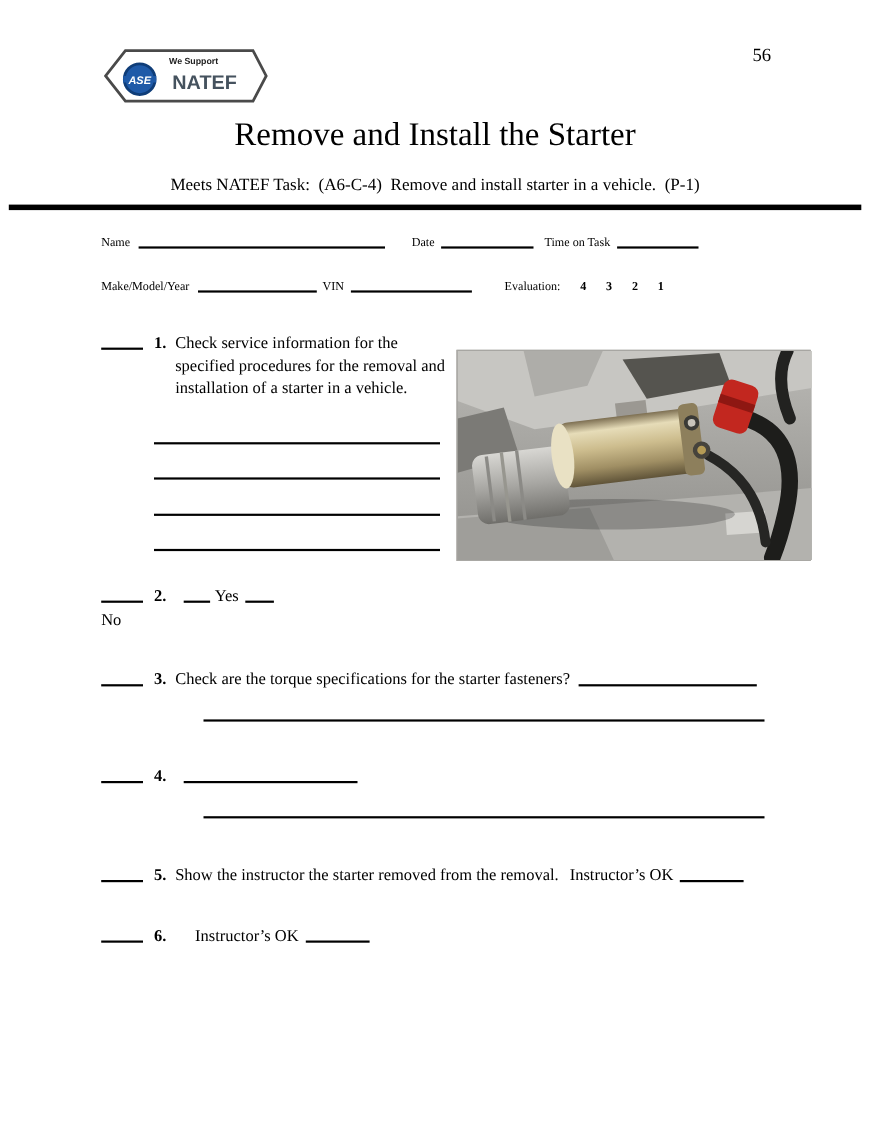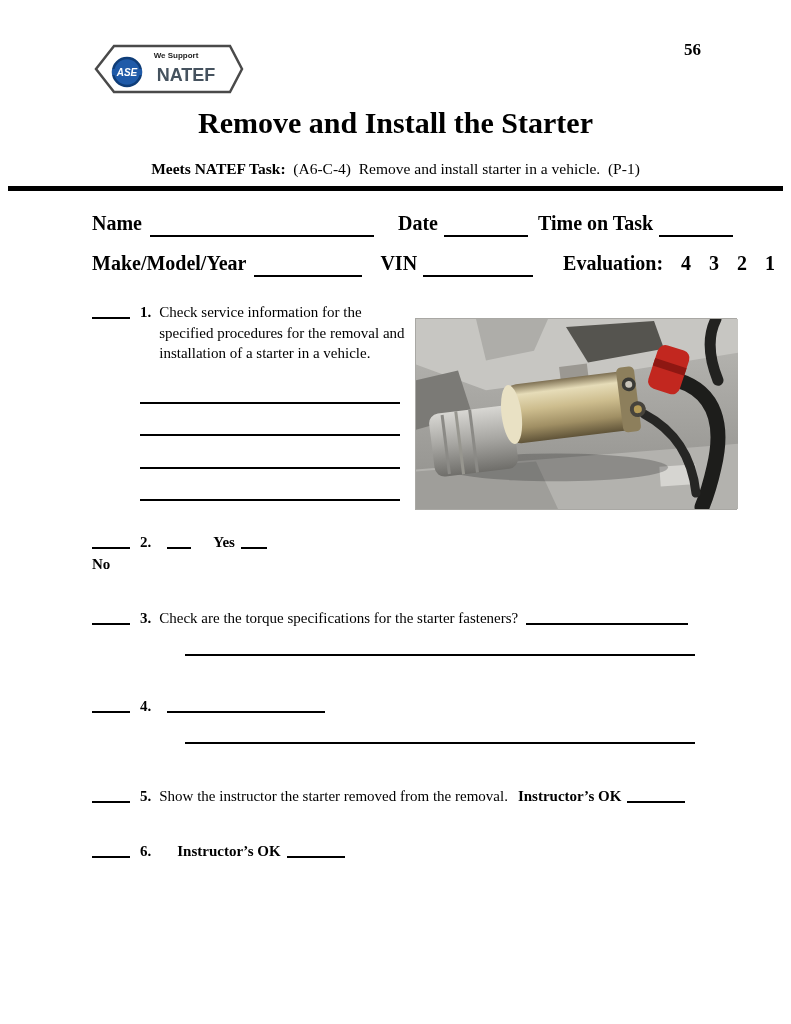--- a/index.html
+++ b/index.html
@@ -13,7 +13,7 @@
     color:#000;
     overflow:hidden;
   }
-  .b { font-weight:700; }
+  .b { font-weight:400; }
   .row { position:absolute; display:flex; align-items:baseline; font-size:15px; }
   .blank {
     display:inline-block;

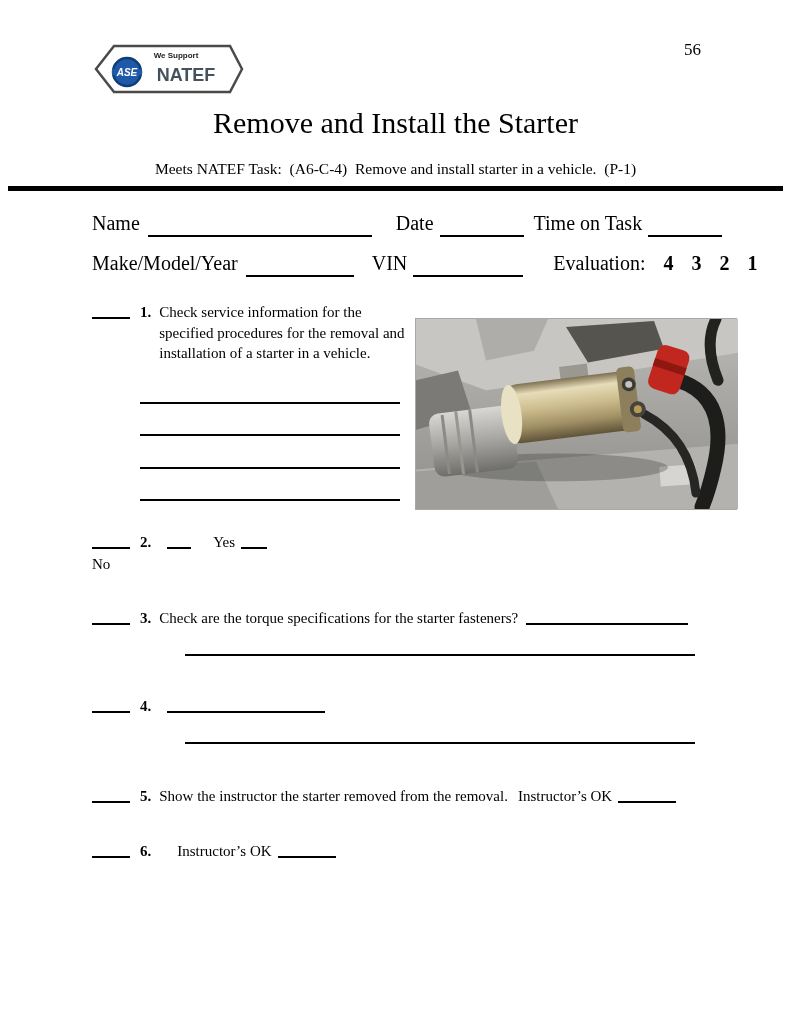--- a/index.html
+++ b/index.html
@@ -33,7 +33,7 @@
   .task-line { position:absolute; top:160px; left:0; width:100%; text-align:center; font-size:15.5px; }
   .prewrap { white-space:pre-wrap; }
   .rule { position:absolute; top:186px; left:8px; width:775px; height:5px; background:#000; }
-  .hdr { font-size:20px;align-items:flex-end; }
+  .hdr { font-size:11px; }
   .qnum { font-weight:700; margin:0 8px 0 10px; flex:none; }
   .qtext { }
   .photo {

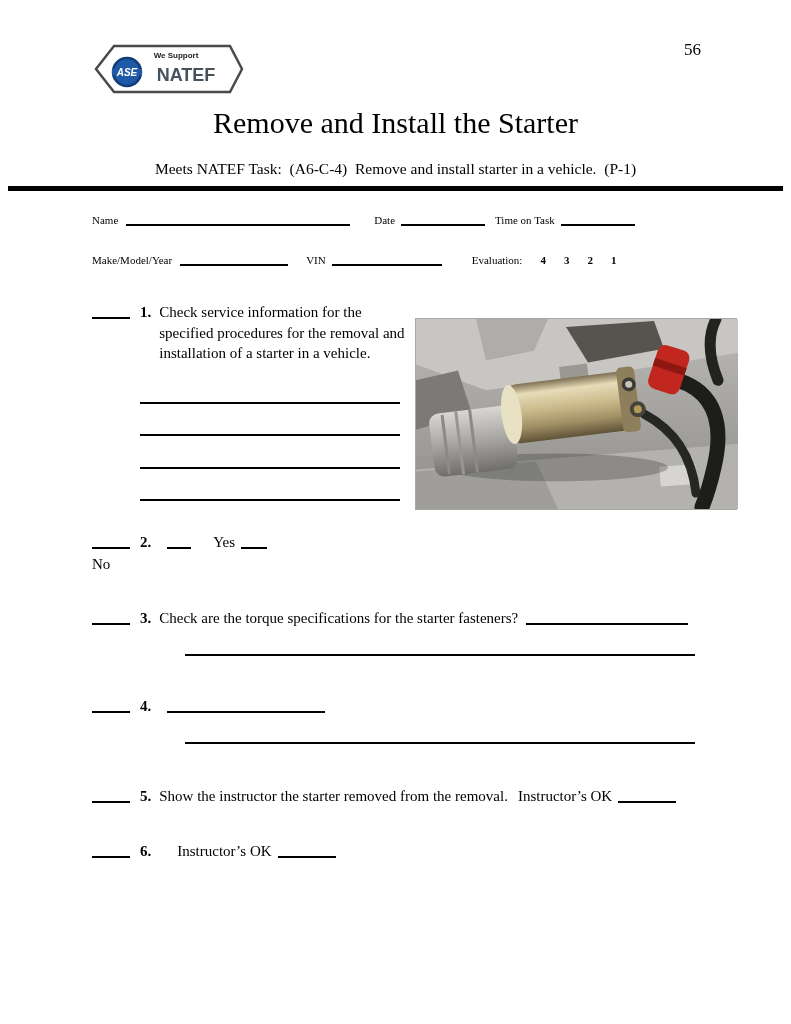--- a/index.html
+++ b/index.html
@@ -84,7 +84,7 @@
   <div class="row hdr" style="top:252px; left:92px;">
     <span class="b">Make/Model/Year</span>
     <span class="blank" style="width:108px; margin-left:8px;"></span>
-    <span class="b" style="margin-left:18px;">VIN</span>
+    <span class="b" style="margin-left:5px;">VIN</span>
     <span class="blank" style="width:110px; margin-left:6px;"></span>
     <span class="b" style="margin-left:30px;">Evaluation:</span>
     <span class="scale-num">4</span>

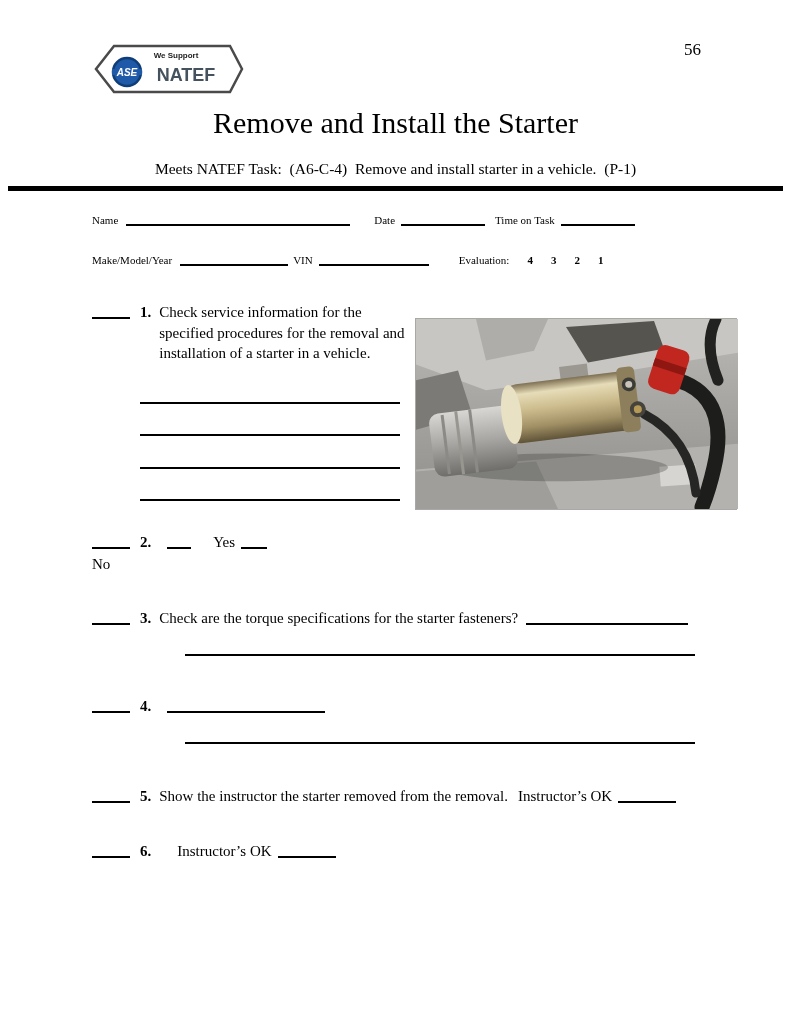--- a/index.html
+++ b/index.html
@@ -160,7 +160,7 @@
     <span class="blank" style="width:38px;"></span>
     <span class="qnum">2.</span>
     <span class="blank" style="width:24px; margin-left:8px;"></span>
-    <span class="b" style="margin-left:22px;">Yes</span>
+    <span class="b" style="margin-left:4px;">Yes</span>
     <span class="blank" style="width:26px; margin-left:6px;"></span>
   </div>
   <div class="row b" style="top:556px; left:92px;">

